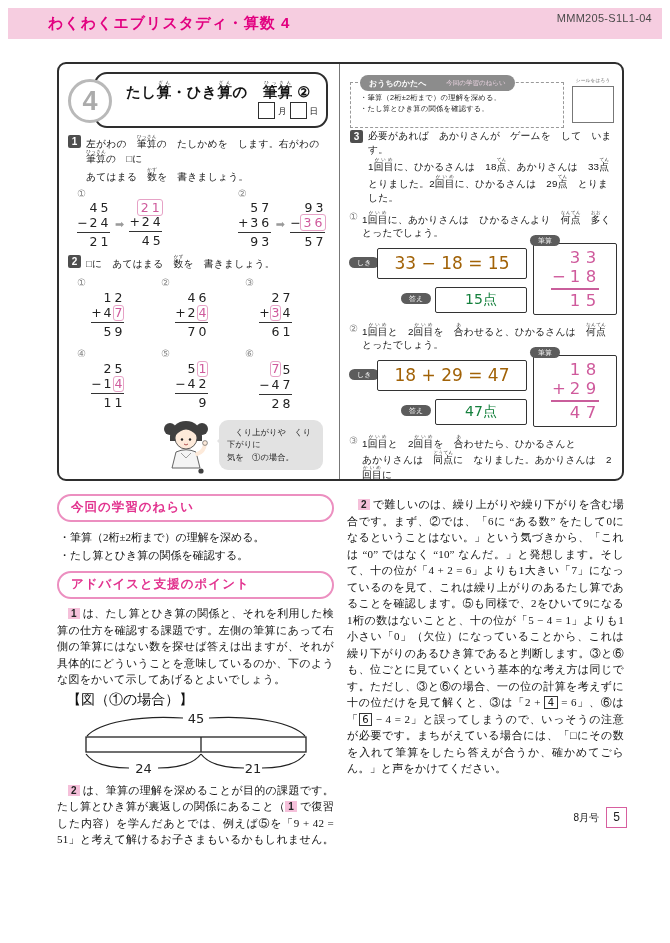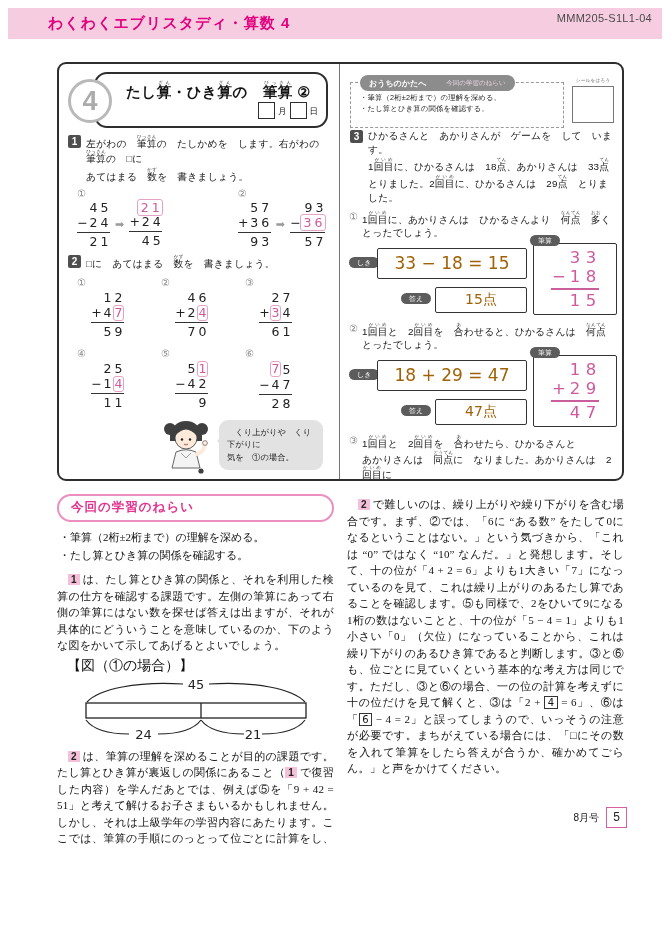--- a/index.html
+++ b/index.html
@@ -358,7 +358,7 @@
       <div class="prob">
         <span class="badge">3</span>
         <div class="p3-text">
-            <div>ひかるさんと　あかりさんが　ゲームを　して　います。</div>
+            <div>必要があれば　あかりさんが　ゲームを　して　います。</div>
             <div>1<ruby>回目<rt>かいめ</rt></ruby>に、ひかるさんは　18<ruby>点<rt>てん</rt></ruby>、あかりさんは　33<ruby>点<rt>てん</rt></ruby></div>
             <div>とりました。2<ruby>回目<rt>かいめ</rt></ruby>に、ひかるさんは　29<ruby>点<rt>てん</rt></ruby>　とりました。</div>
           </div>

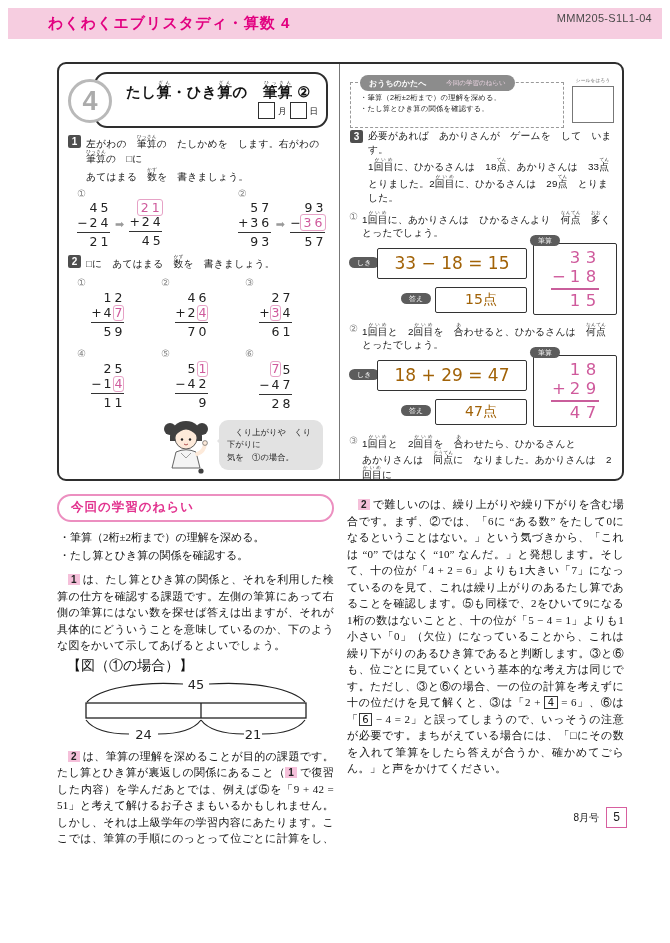--- a/index.html
+++ b/index.html
@@ -79,7 +79,7 @@
   .pill{display:inline-block;background:#5c5c5c;color:#fff;font-size:7px;border-radius:8px;padding:2px 8px;line-height:1}
   .fbox{position:absolute;left:28px;top:5px;width:150px;height:31px;border:1.6px solid #333;border-radius:2px;color:#a16207;font-size:17px;text-align:center;line-height:28px;font-family:"DejaVu Sans",sans-serif;background:#fff}
   .shiki-pill{position:absolute;left:0;top:14px}
-  .abox{position:absolute;left:86px;top:44px;width:92px;height:26px;border:1.6px solid #333;border-radius:2px;color:#a16207;font-size:14px;text-align:center;line-height:23px;font-family:"DejaVu Sans",sans-serif;background:#fff}
+  .abox{position:absolute;left:86px;top:44px;width:92px;height:26px;border:1.6px solid #333;border-radius:2px;color:#15803d;font-size:14px;text-align:center;line-height:23px;font-family:"DejaVu Sans",sans-serif;background:#fff}
   .kotae-pill{position:absolute;left:52px;top:50px}
   .hwrap{position:absolute;right:1px;top:0;width:84px;height:72px}
   .hpill{position:absolute;left:-3px;top:-8px;z-index:3}

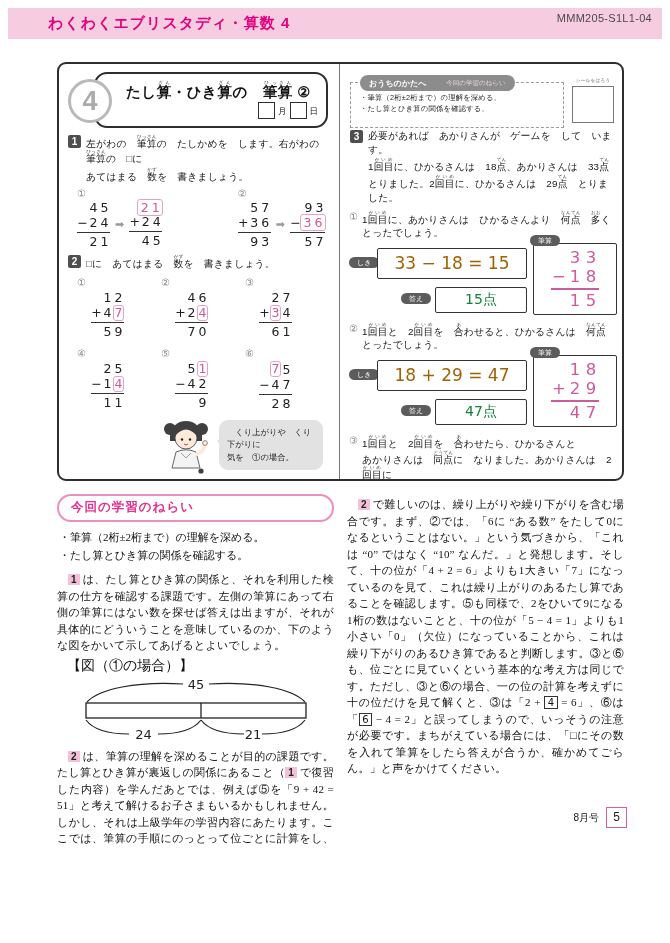--- a/index.html
+++ b/index.html
@@ -448,6 +448,7 @@
           <div>・筆算（2桁±2桁まで）の理解を深める。</div>
           <div>・たし算とひき算の関係を確認する。</div>
         </div>
+      <div class="ghead">アドバイスと支援のポイント</div>
       <div class="gtext gp"><span class="ref">1</span> は、たし算とひき算の関係と、それを利用した検算の仕方を確認する課題です。左側の筆算にあって右側の筆算にはない数を探せば答えは出ますが、それが具体的にどういうことを意味しているのか、下のような図をかいて示してあげるとよいでしょう。</div>
       <div class="fig-caption">【図（①の場合）】</div>
       <div class="figure">

